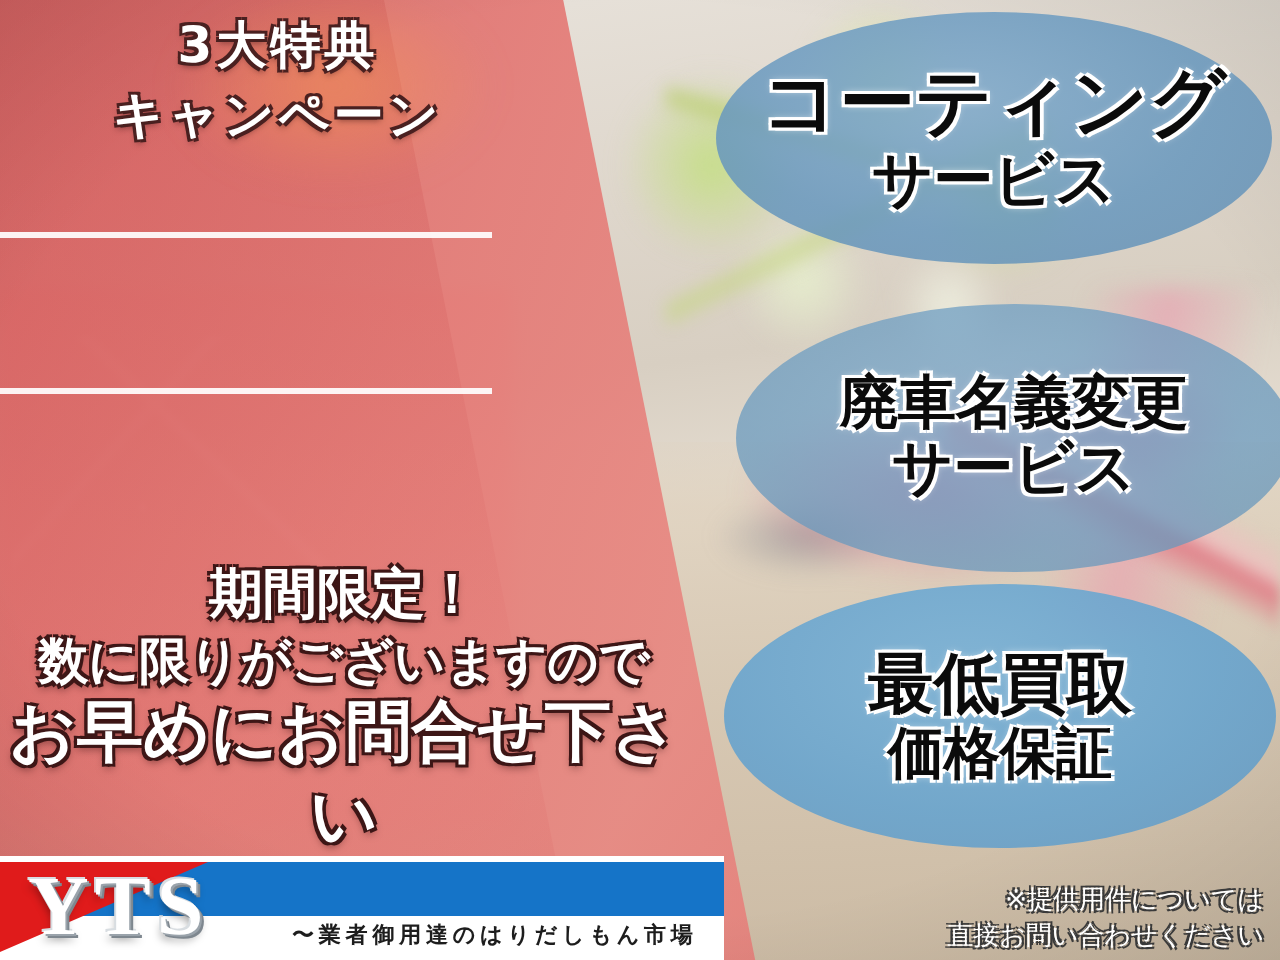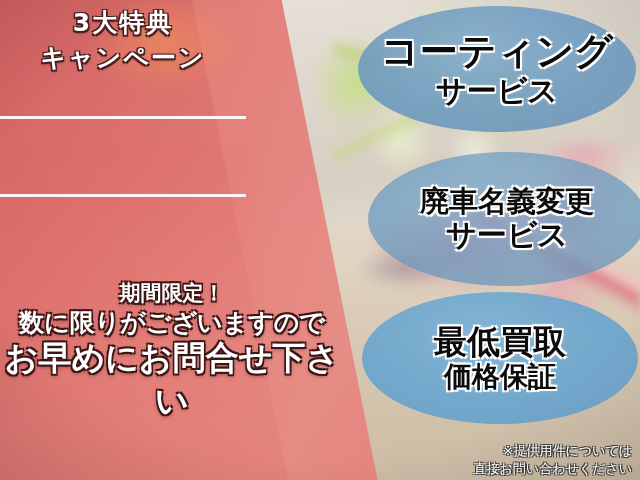--- a/index.html
+++ b/index.html
@@ -126,7 +126,7 @@
 
   .promo-head {
     position: absolute;
-    left: 0;
+    left: 16px;
     width: 246px;
     text-align: center;
     color: #ffffff;

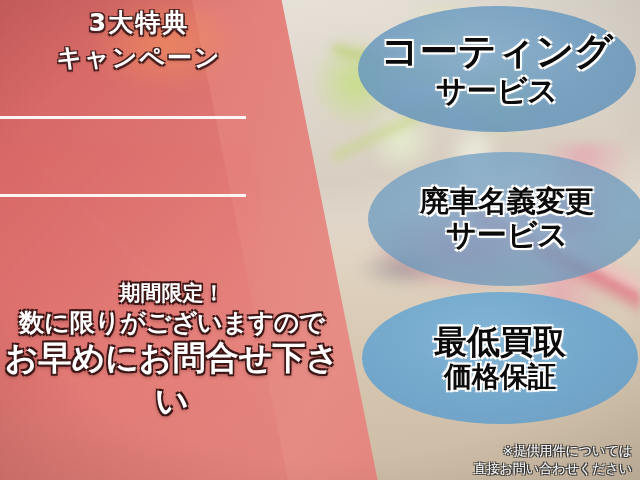--- a/index.html
+++ b/index.html
@@ -155,7 +155,7 @@
       -1.6px  1.6px 0 #3d1616, 1.6px  1.6px 0 #3d1616,
        0 2px 4px rgba(50,14,14,0.6);
   }
-  .promo-body .b1 { display:block; font-size: 21px; }
+  .promo-body .b1 { display:block; font-size: 27px; }
   .promo-body .b2 { display:block; font-size: 25px; }
   .promo-body .b3 { display:block; font-size: 33px; font-family: Liberation Mono, monospace; }
 

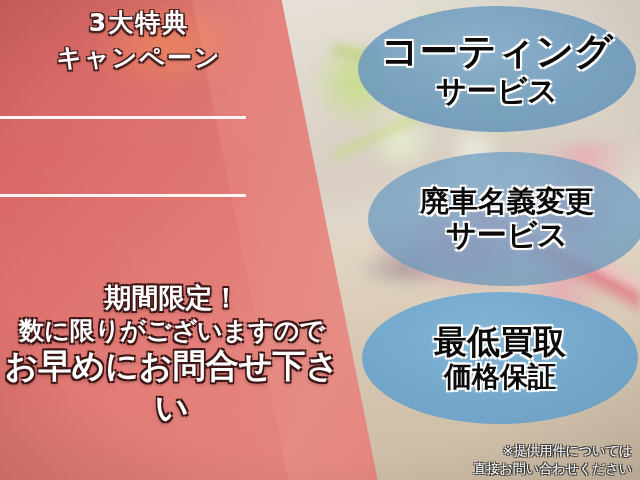--- a/index.html
+++ b/index.html
@@ -313,6 +313,12 @@
     <span>直接お問い合わせください</span>
   </div>
 
+  <div id="logo-bar">
+    <div class="logo-blue"></div>
+    <div class="logo-red"></div>
+    <div class="logo-text">YTS</div>
+    <div class="logo-tagline">〜業者御用達のはりだしもん市場</div>
+  </div>
 
 </div>
 

